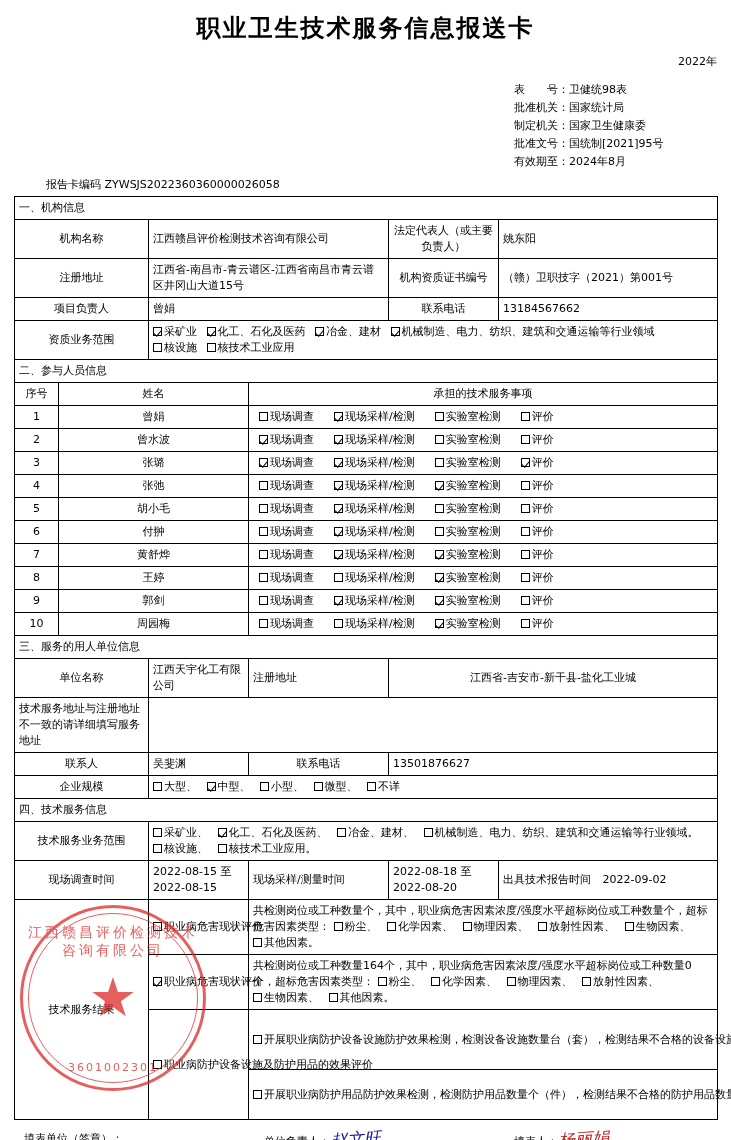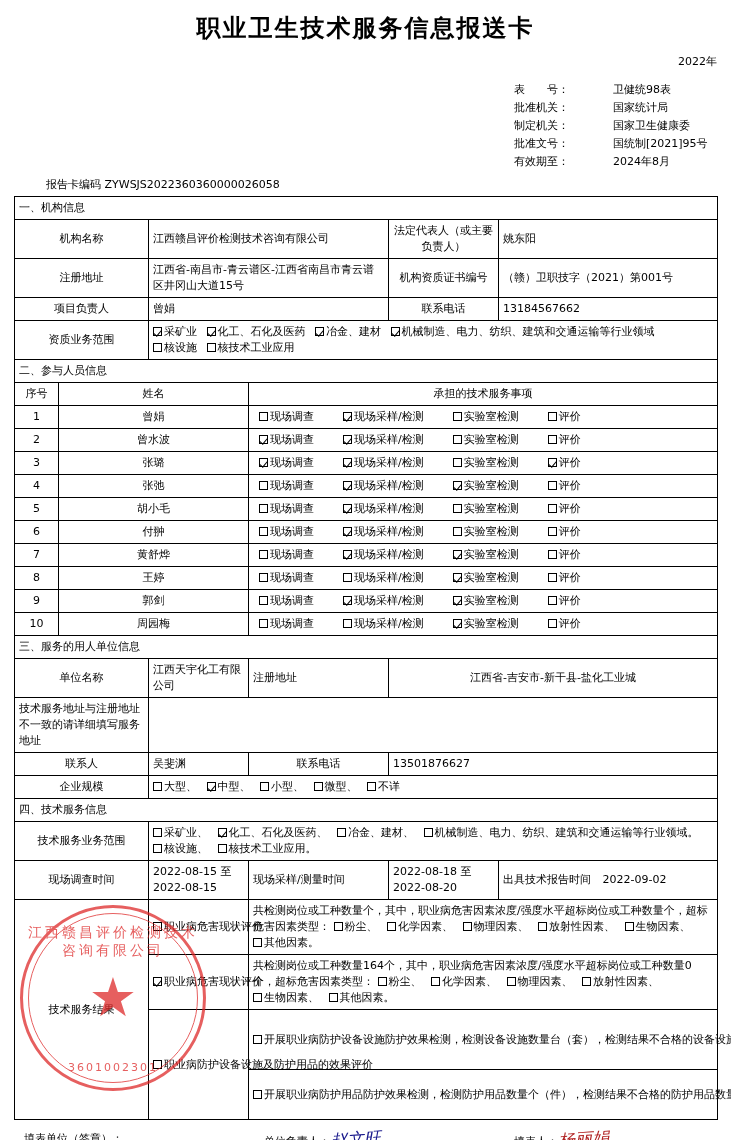--- a/index.html
+++ b/index.html
@@ -35,7 +35,7 @@
     font-size: 11px;
     line-height: 18px;
   }
-  .meta-row { display: flex; gap: 44px; }
+  .meta-row { display: flex; }
   .meta-label { white-space: pre; }
   .meta-value { }
 

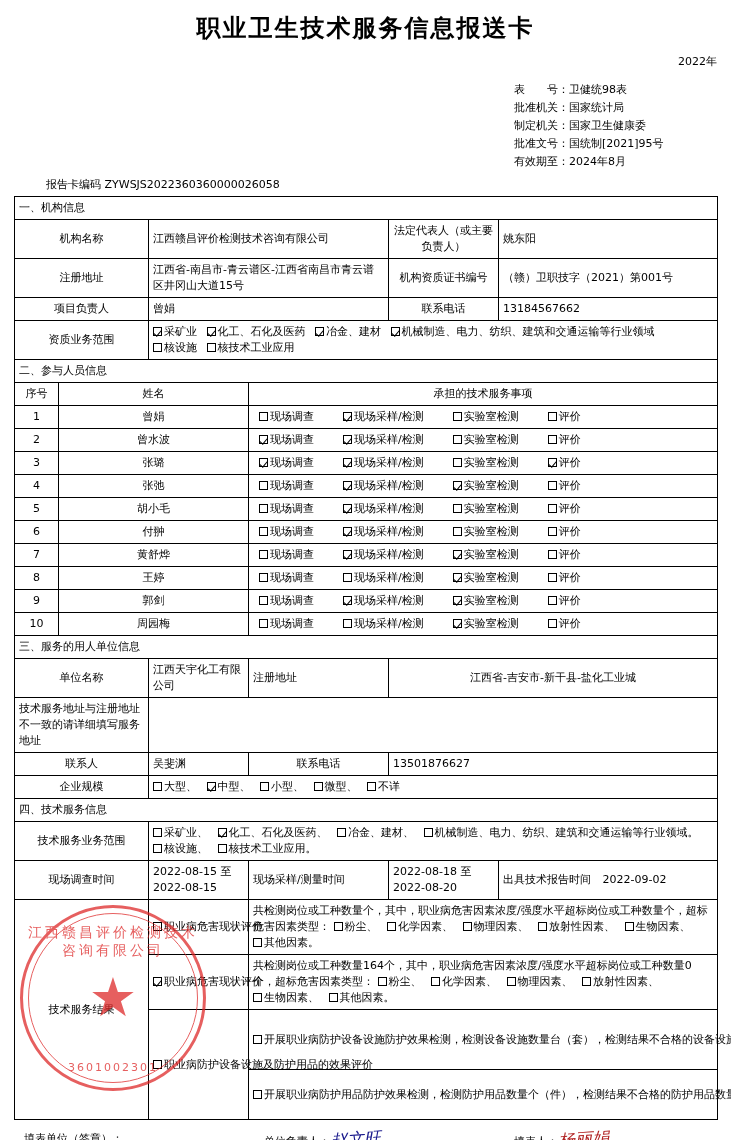--- a/index.html
+++ b/index.html
@@ -87,7 +87,7 @@
     transform: rotate(40deg);
   }
 
-  .person-opts { display: flex; gap: 23px; justify-content: flex-start; padding-left: 6px; }
+  .person-opts { display: flex; gap: 14px; justify-content: flex-start; padding-left: 6px; }
 
   .sec-title { padding-left: 8px; }
 

